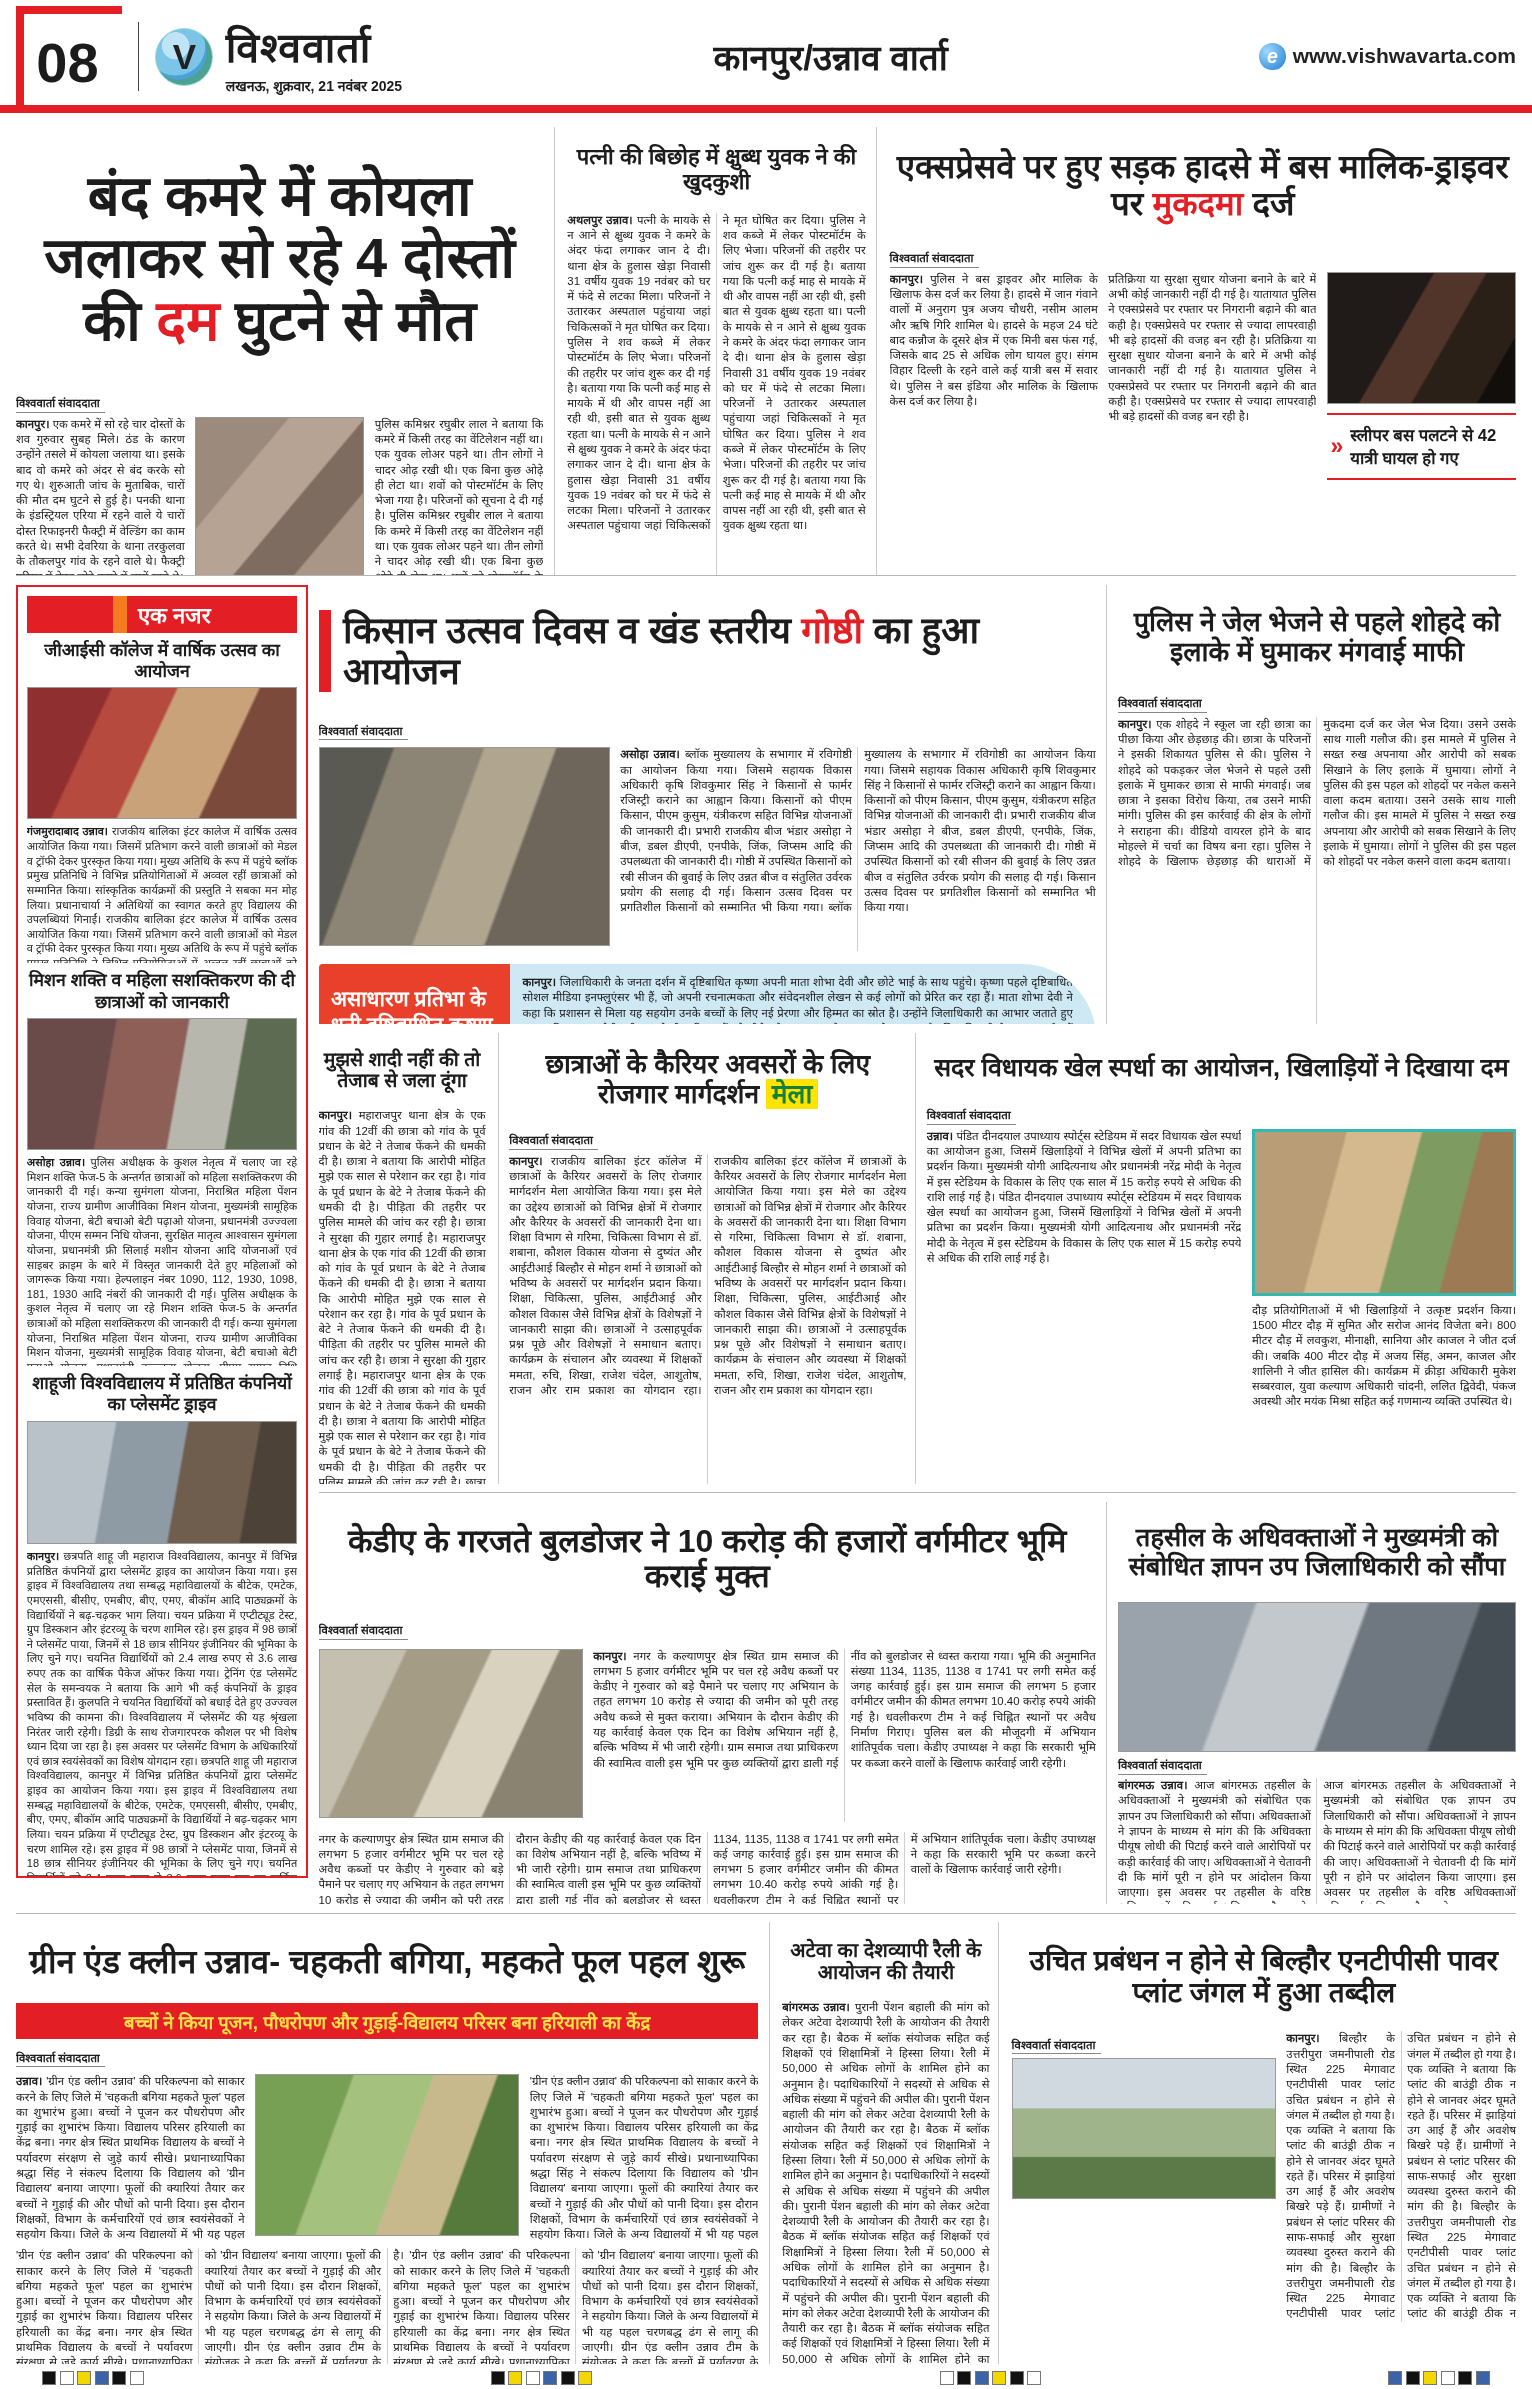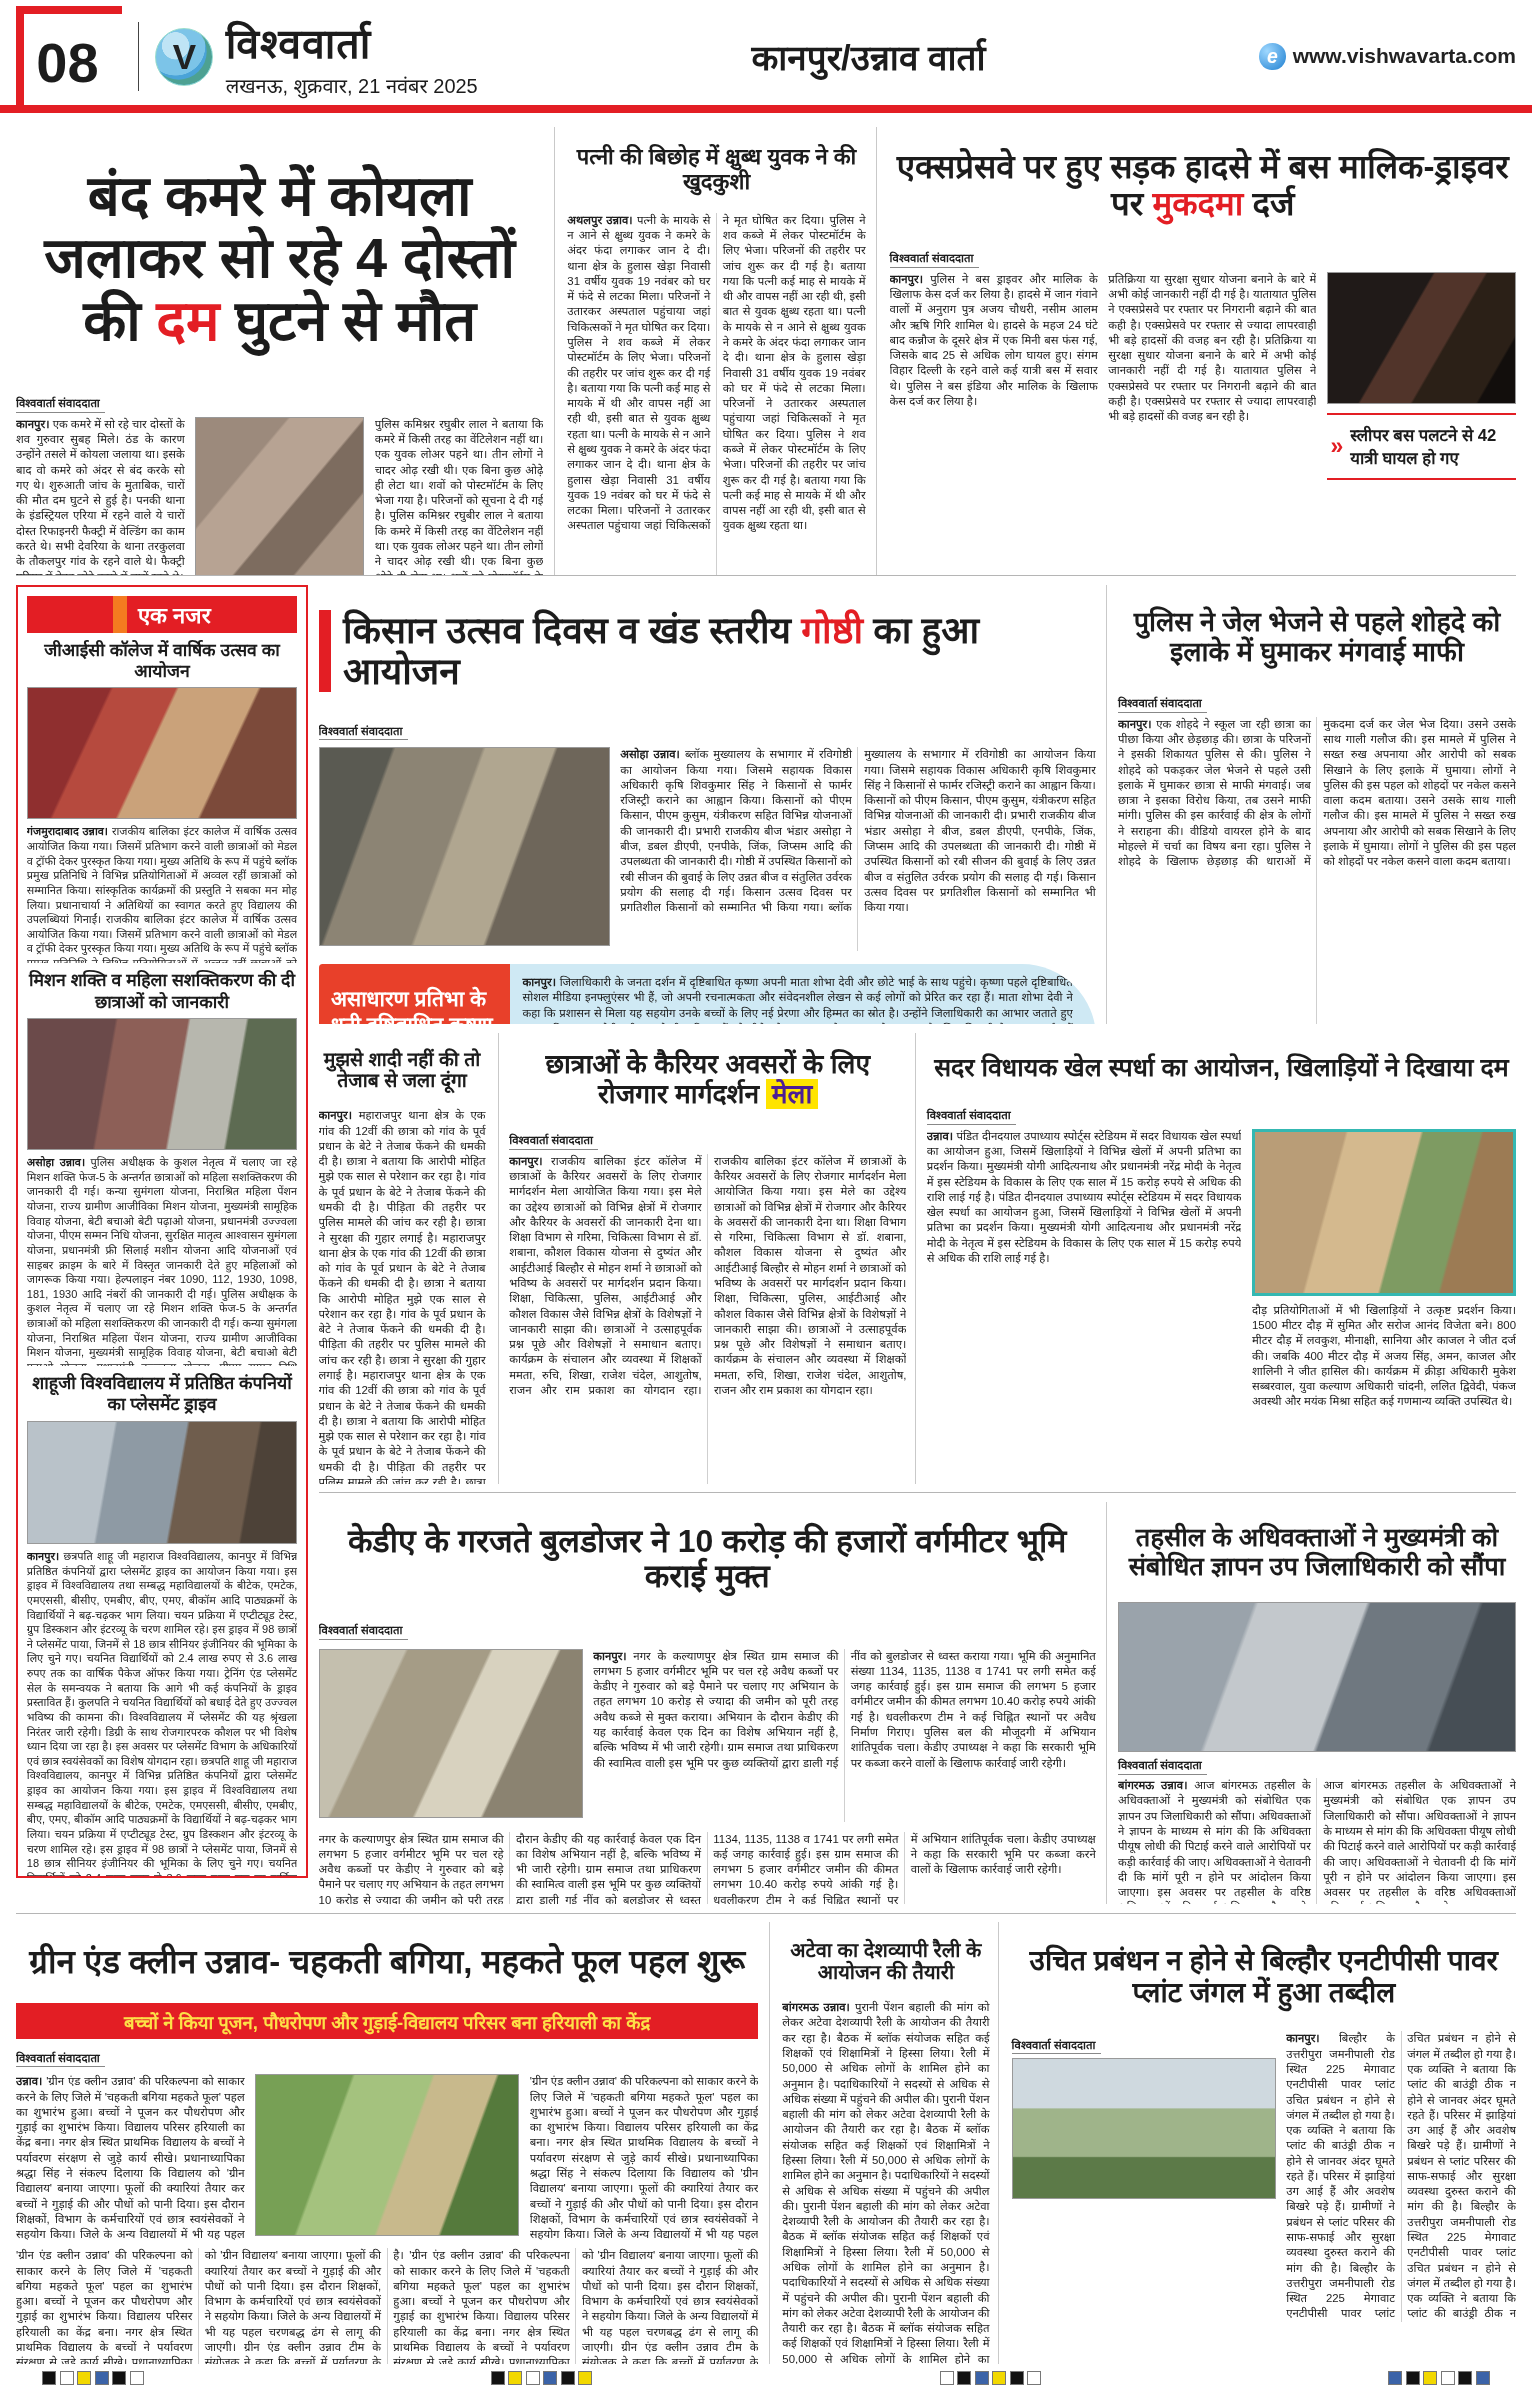--- a/index.html
+++ b/index.html
@@ -15,7 +15,7 @@
   .globe span{font-size:35px;font-weight:700;color:#222;}
   .brand-block{display:flex;flex-direction:column;}
   .brand{font-size:41px;font-weight:800;letter-spacing:0.9px;}
-  .edition{font-size:20px;font-weight:400;margin-top:2px;}
+  .edition{font-size:14px;font-weight:700;margin-top:2px;}
   .section-title{flex:1;text-align:center;font-size:35px;font-weight:800;}
   .site{display:flex;align-items:center;gap:7px;font-size:21px;font-weight:700;color:#555;}
   .site b{color:#222;}

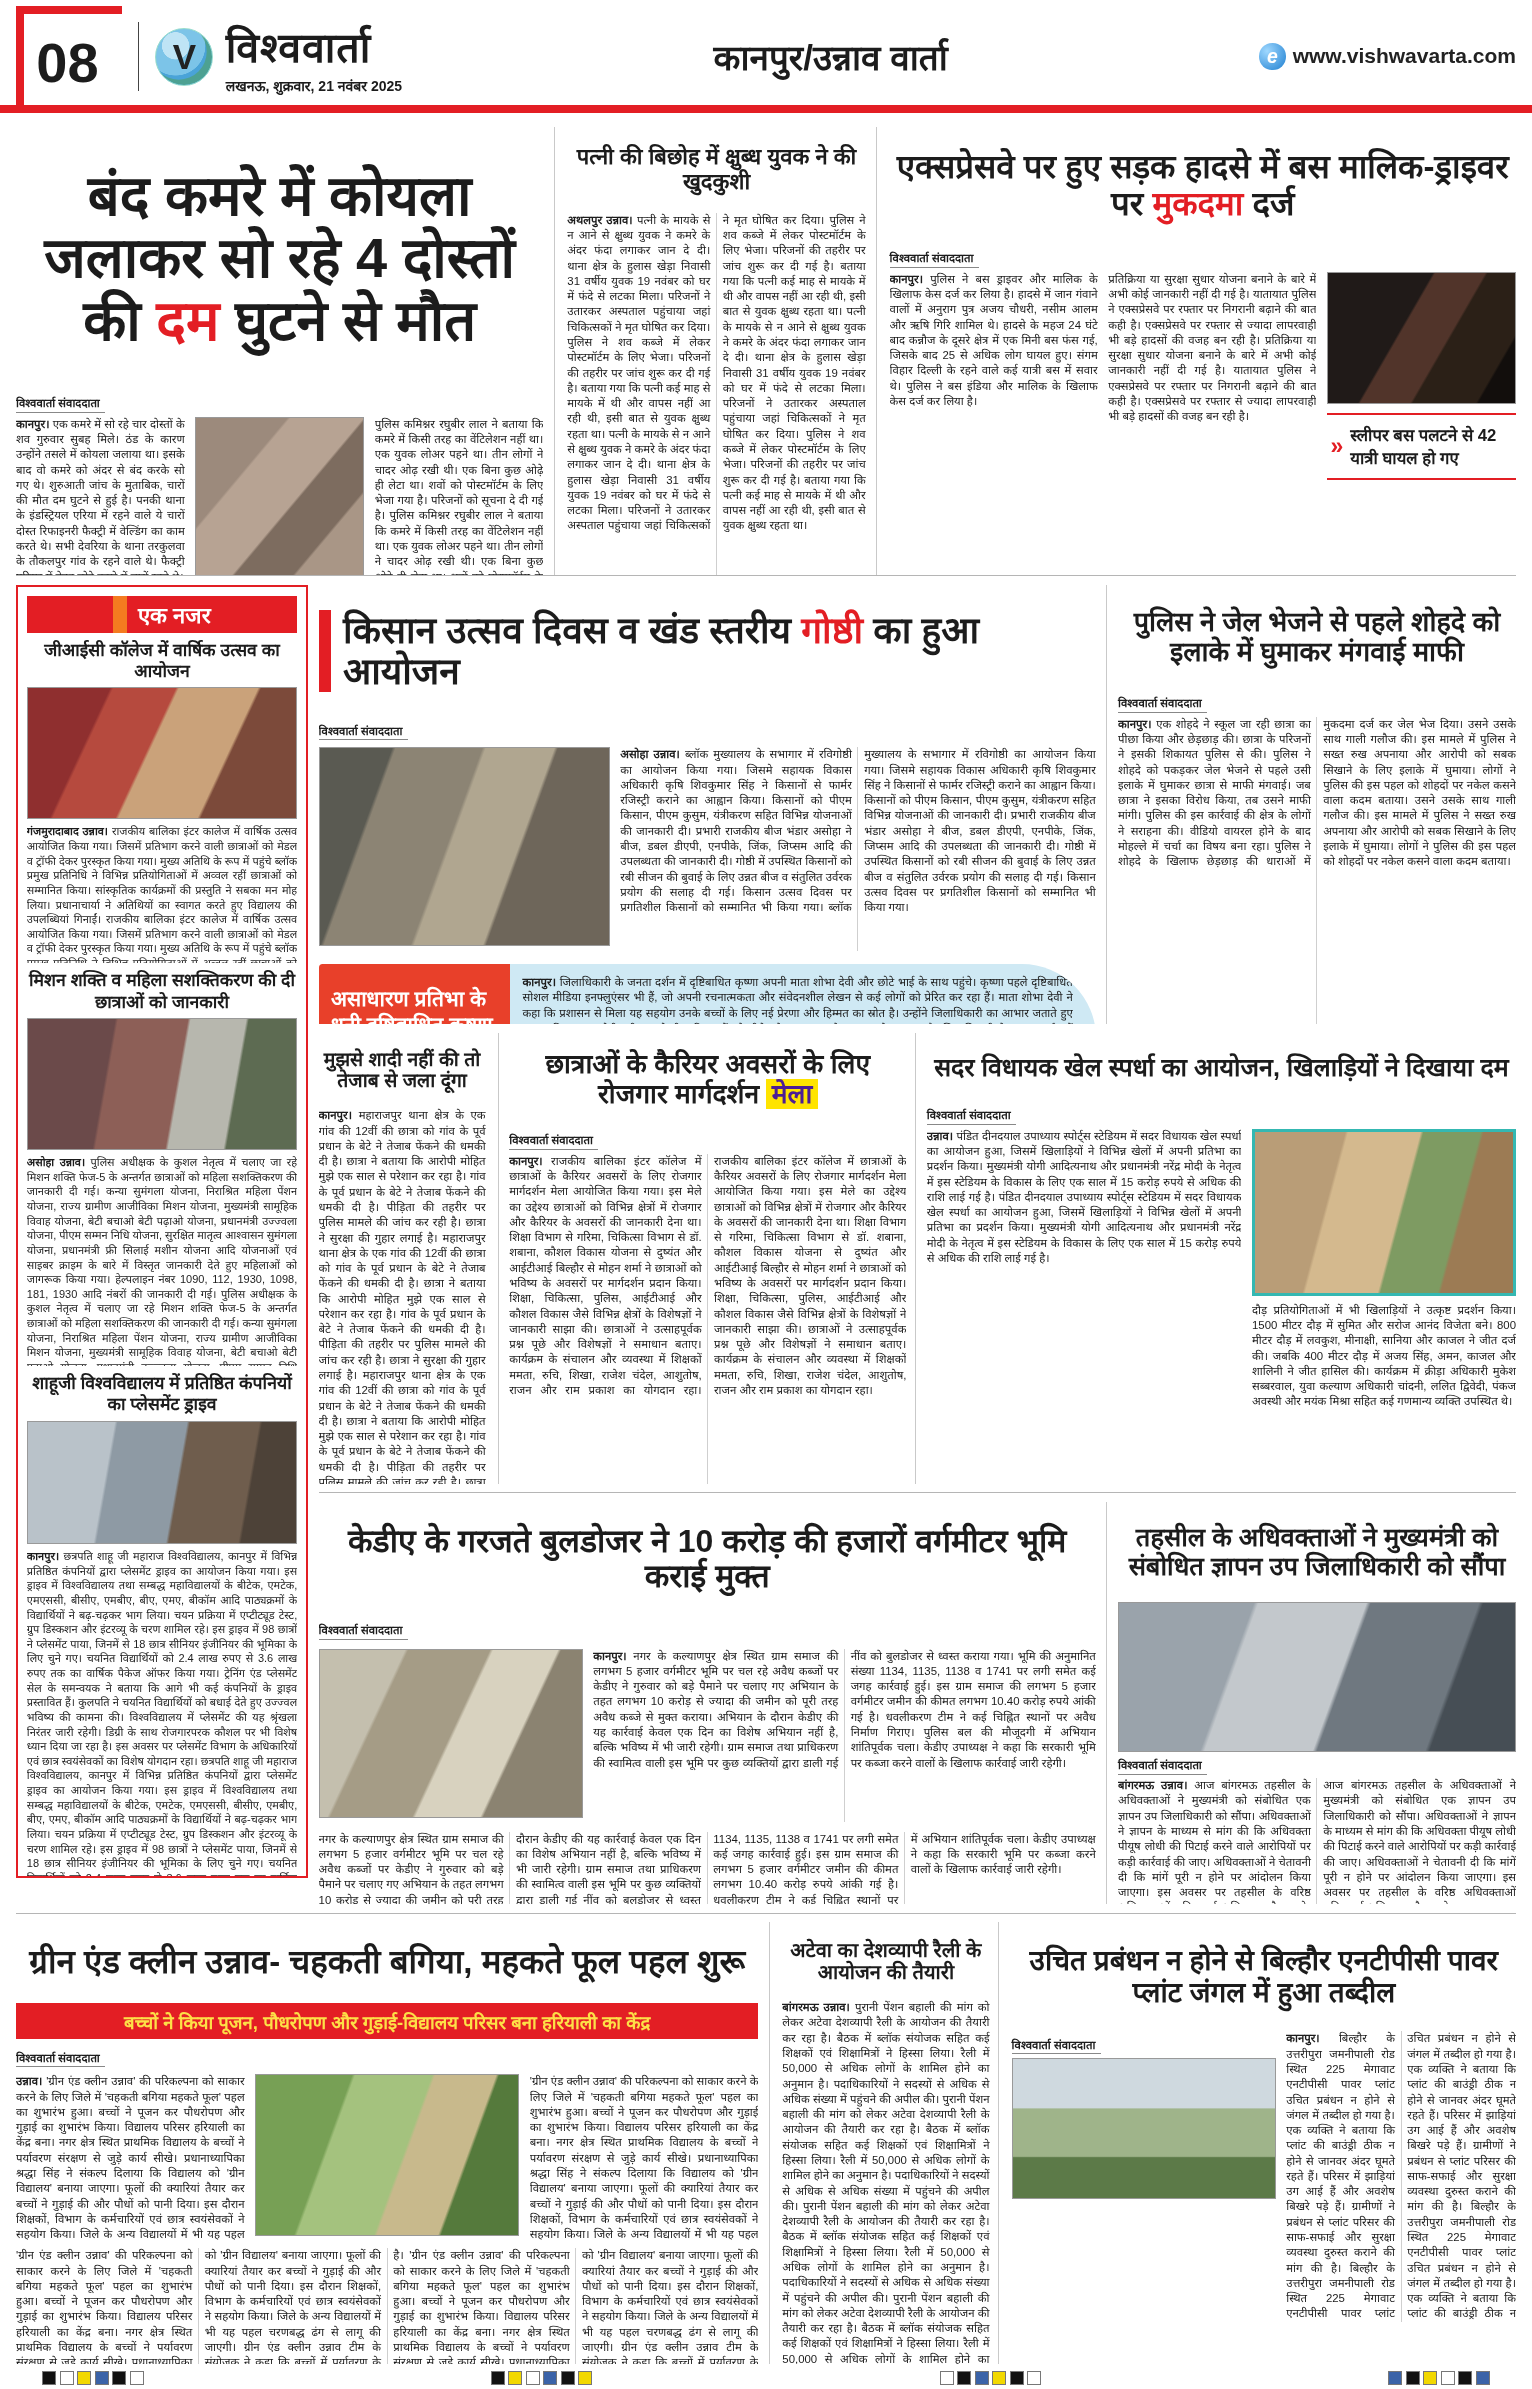--- a/index.html
+++ b/index.html
@@ -57,7 +57,7 @@
   .krishna-blue{flex:1;background:#cfe9f4;border-radius:0 79px 79px 0;padding:10.6px 23px 10.6px 12.3px;font-size:11.4px;line-height:1.38;text-align:justify;overflow:hidden;}
   .row-b2{display:grid;grid-template-columns:180px 407px 1fr;gap:10.6px;height:451px;overflow:hidden;}
   .row-b3{display:grid;grid-template-columns:1fr 398px;gap:10.6px;height:412px;overflow:hidden;border-top:1.8px solid #b5b5b5;padding-top:8.8px;box-sizing:border-box;}
-  .hl-yellow{background:#ffe400;color:#4c1d95;padding:0 5.3px;}
+  .hl-yellow{background:#ffe400;color:#15803d;padding:0 5.3px;}
   .khel-photo{height:167px;background:linear-gradient(105deg,#b99d77 0 30%,#d4b98e 31% 55%,#7e9b62 56% 75%,#9c7b54 76% 100%);border:3.5px solid #34b8b2;}
   .kda-flex{display:flex;gap:10.6px;margin-top:5.3px;height:176px;overflow:hidden;}
   .kda-photo{width:264px;flex:0 0 264px;height:169px;background:linear-gradient(115deg,#c4bfae 0 25%,#a59c86 26% 50%,#d8d2bf 51% 70%,#8b8371 71% 100%);}

